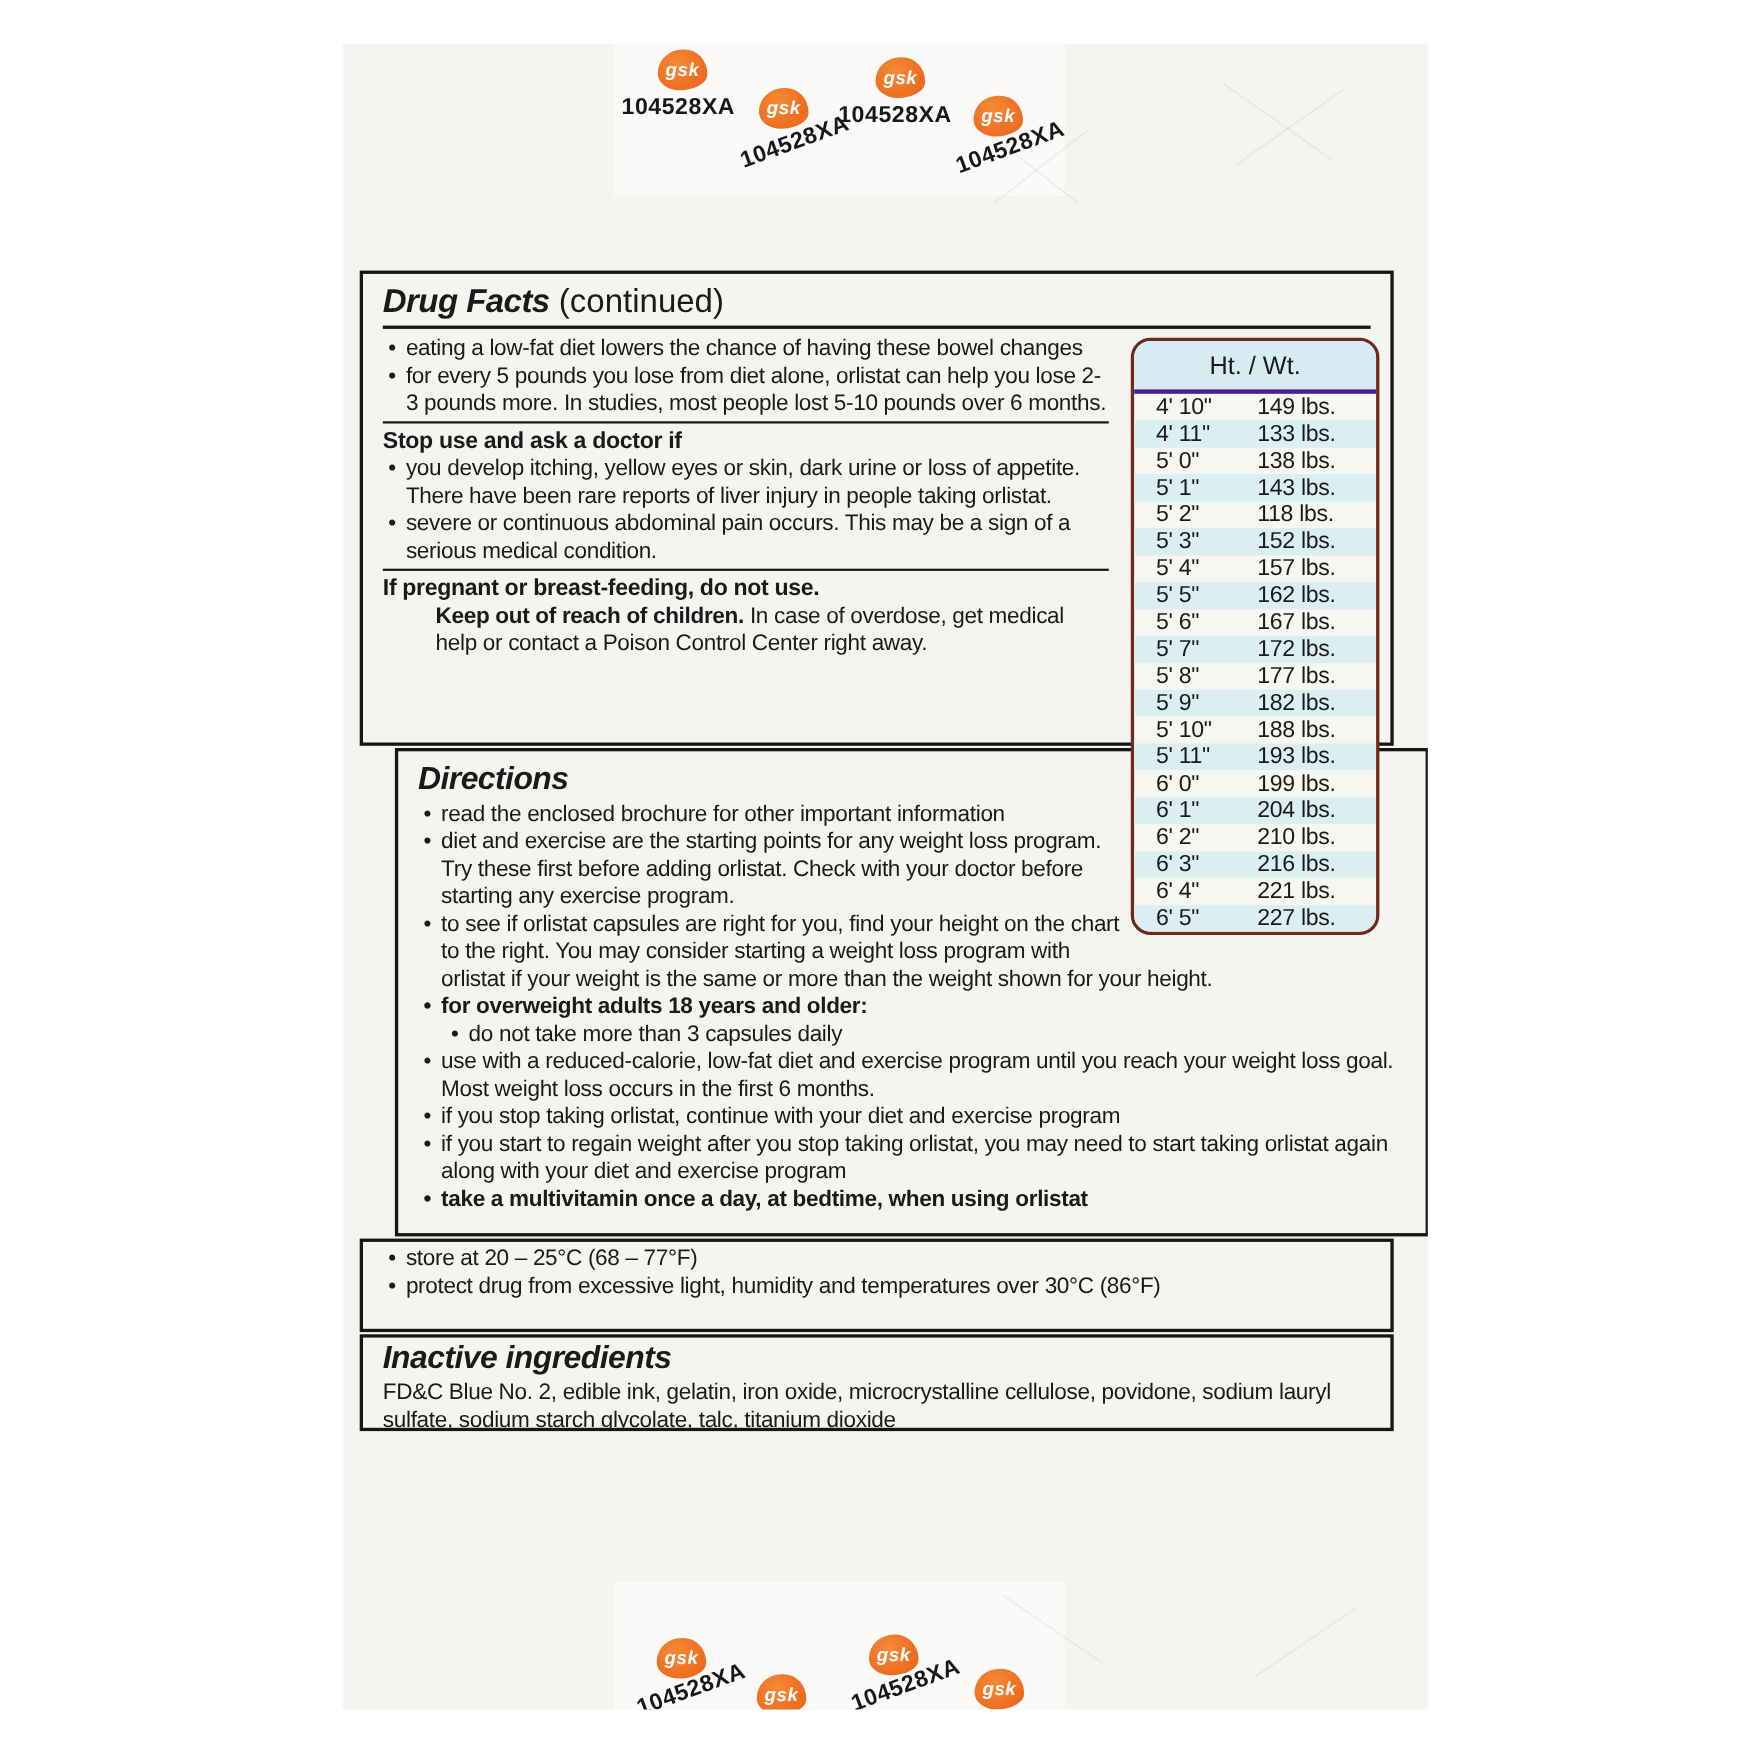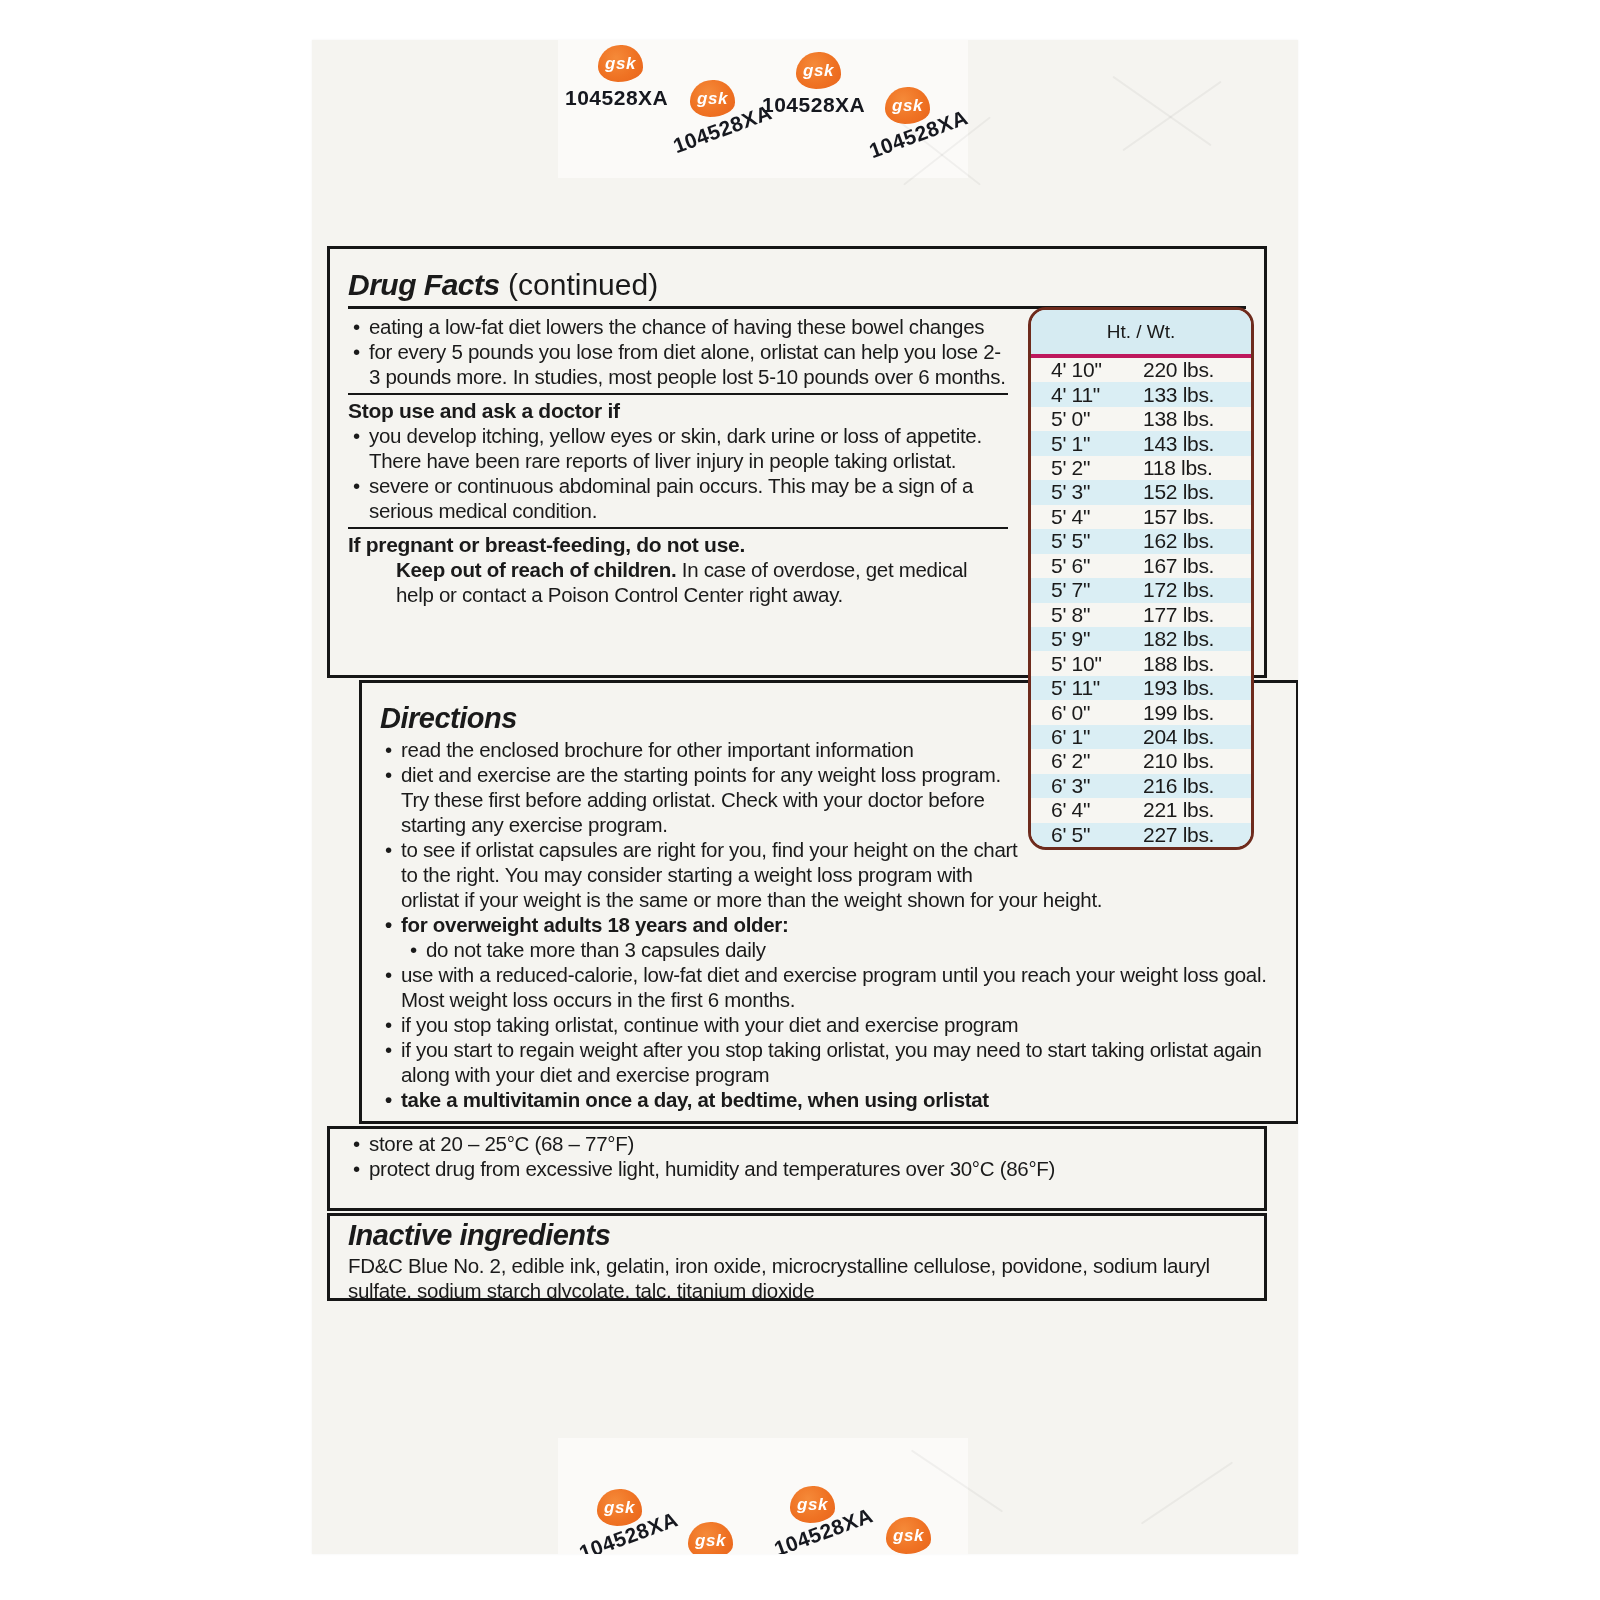--- a/index.html
+++ b/index.html
@@ -52,7 +52,7 @@
   #box-inactive{top:1173px;height:88px;}
   #box-questions{top:1263px;height:39px;}
 
-  .inner{padding:18px 18px 0 18px;}
+  .inner{padding:8px 18px 0 18px;}
 
   .df-titleline{font-size:30px;line-height:36px;white-space:nowrap;}
   .df-title{font-weight:bold;font-style:italic;letter-spacing:-0.5px;}

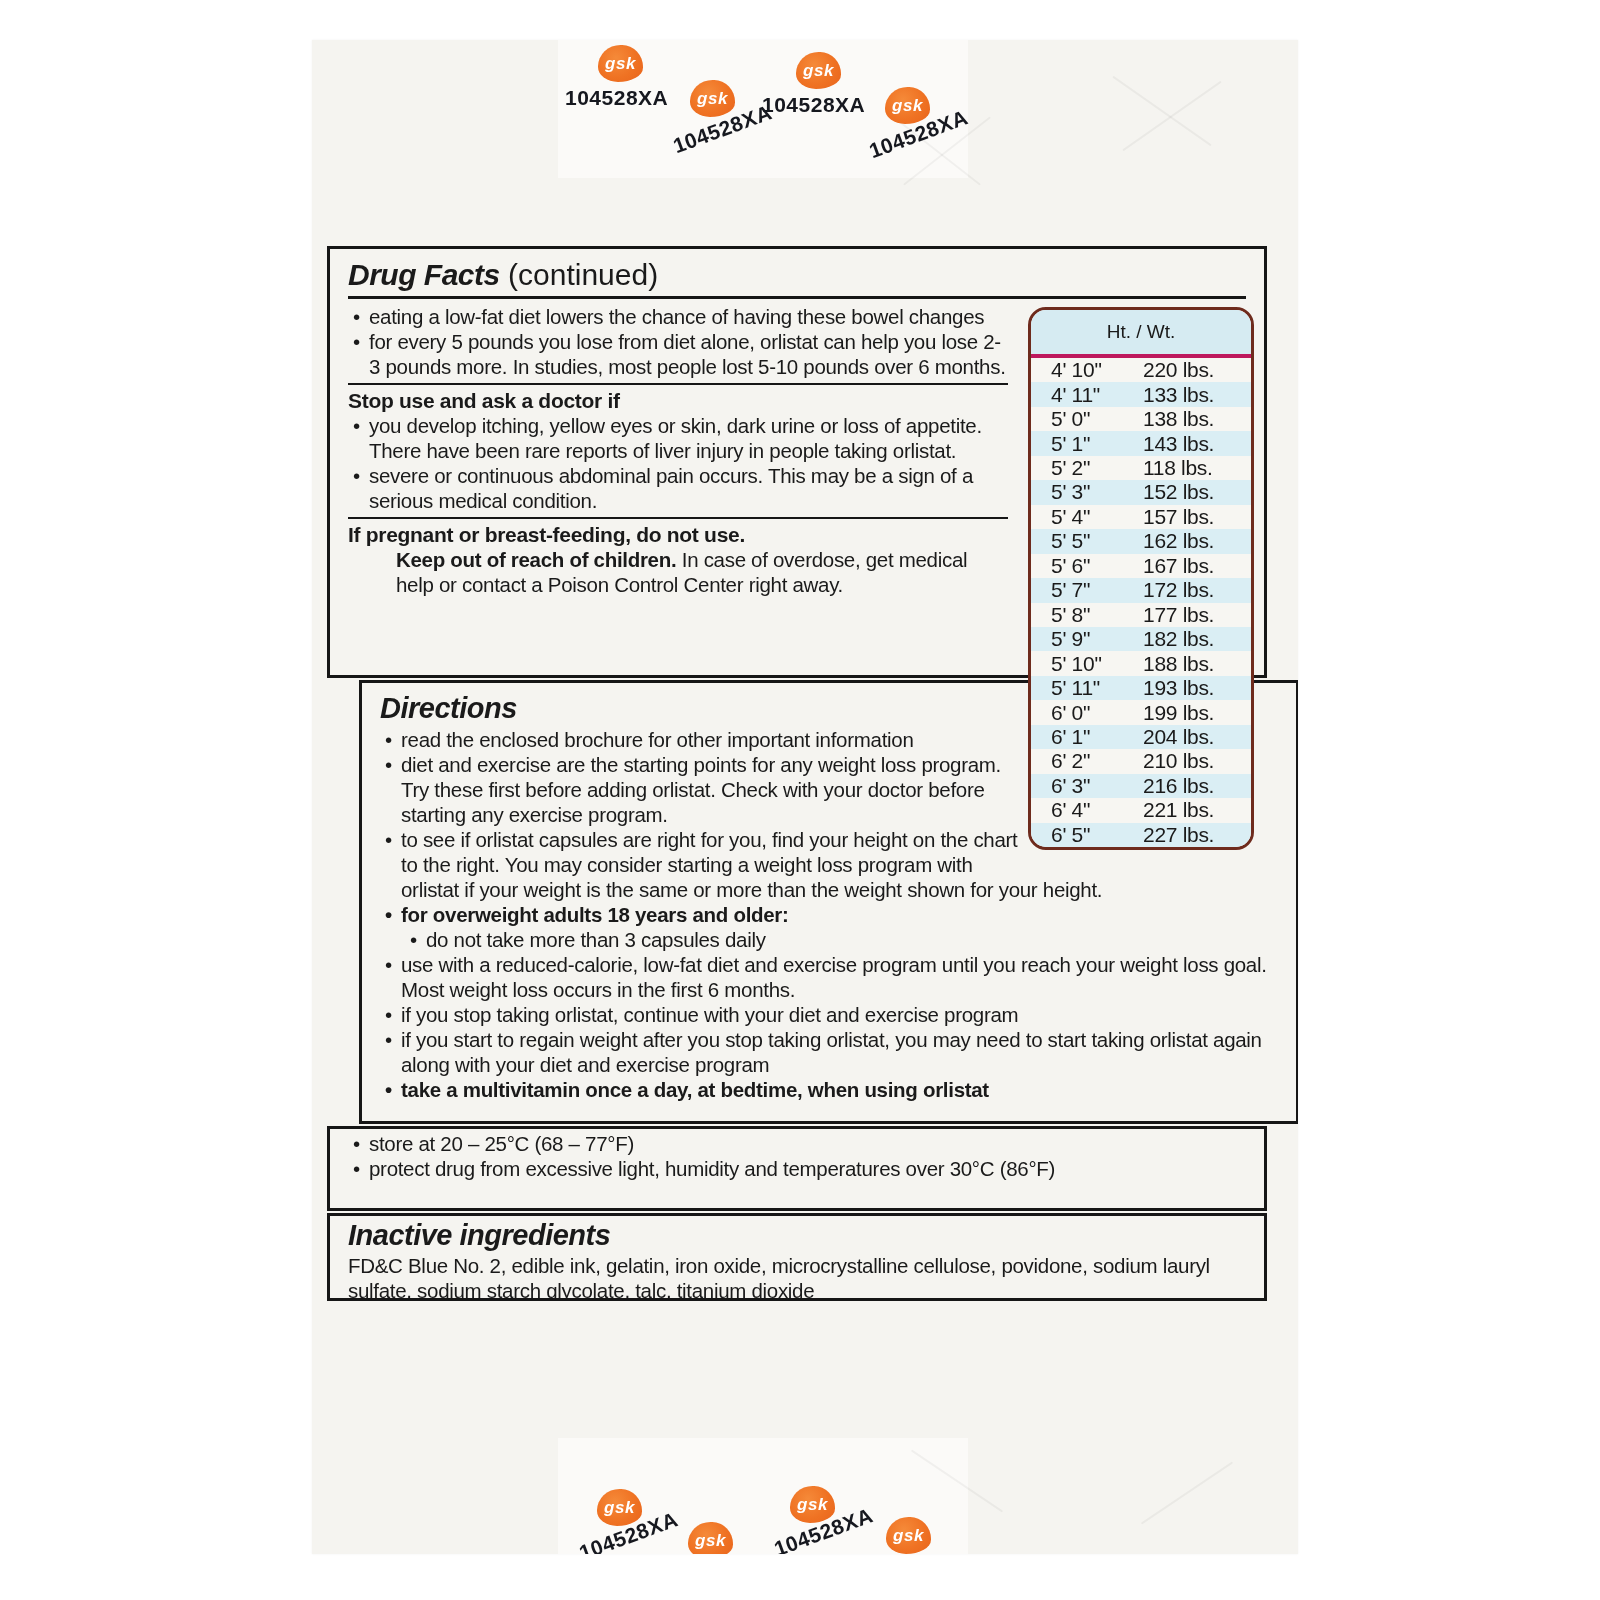--- a/index.html
+++ b/index.html
@@ -93,9 +93,9 @@
   }
   .hw-header{
     height:44px;flex:0 0 44px;background:#d6ebf2;
-    border-bottom:4px solid #be185d;
+    border-bottom:4px solid #4c1d95;
     display:flex;align-items:center;justify-content:center;
-    font-size:19px;color:#1a1a1a;
+    font-size:23px;color:#1a1a1a;
   }
   .hw-rows{flex:1;display:flex;flex-direction:column;}
   .hw-row{flex:1;display:flex;align-items:center;font-size:21px;letter-spacing:-0.3px;}

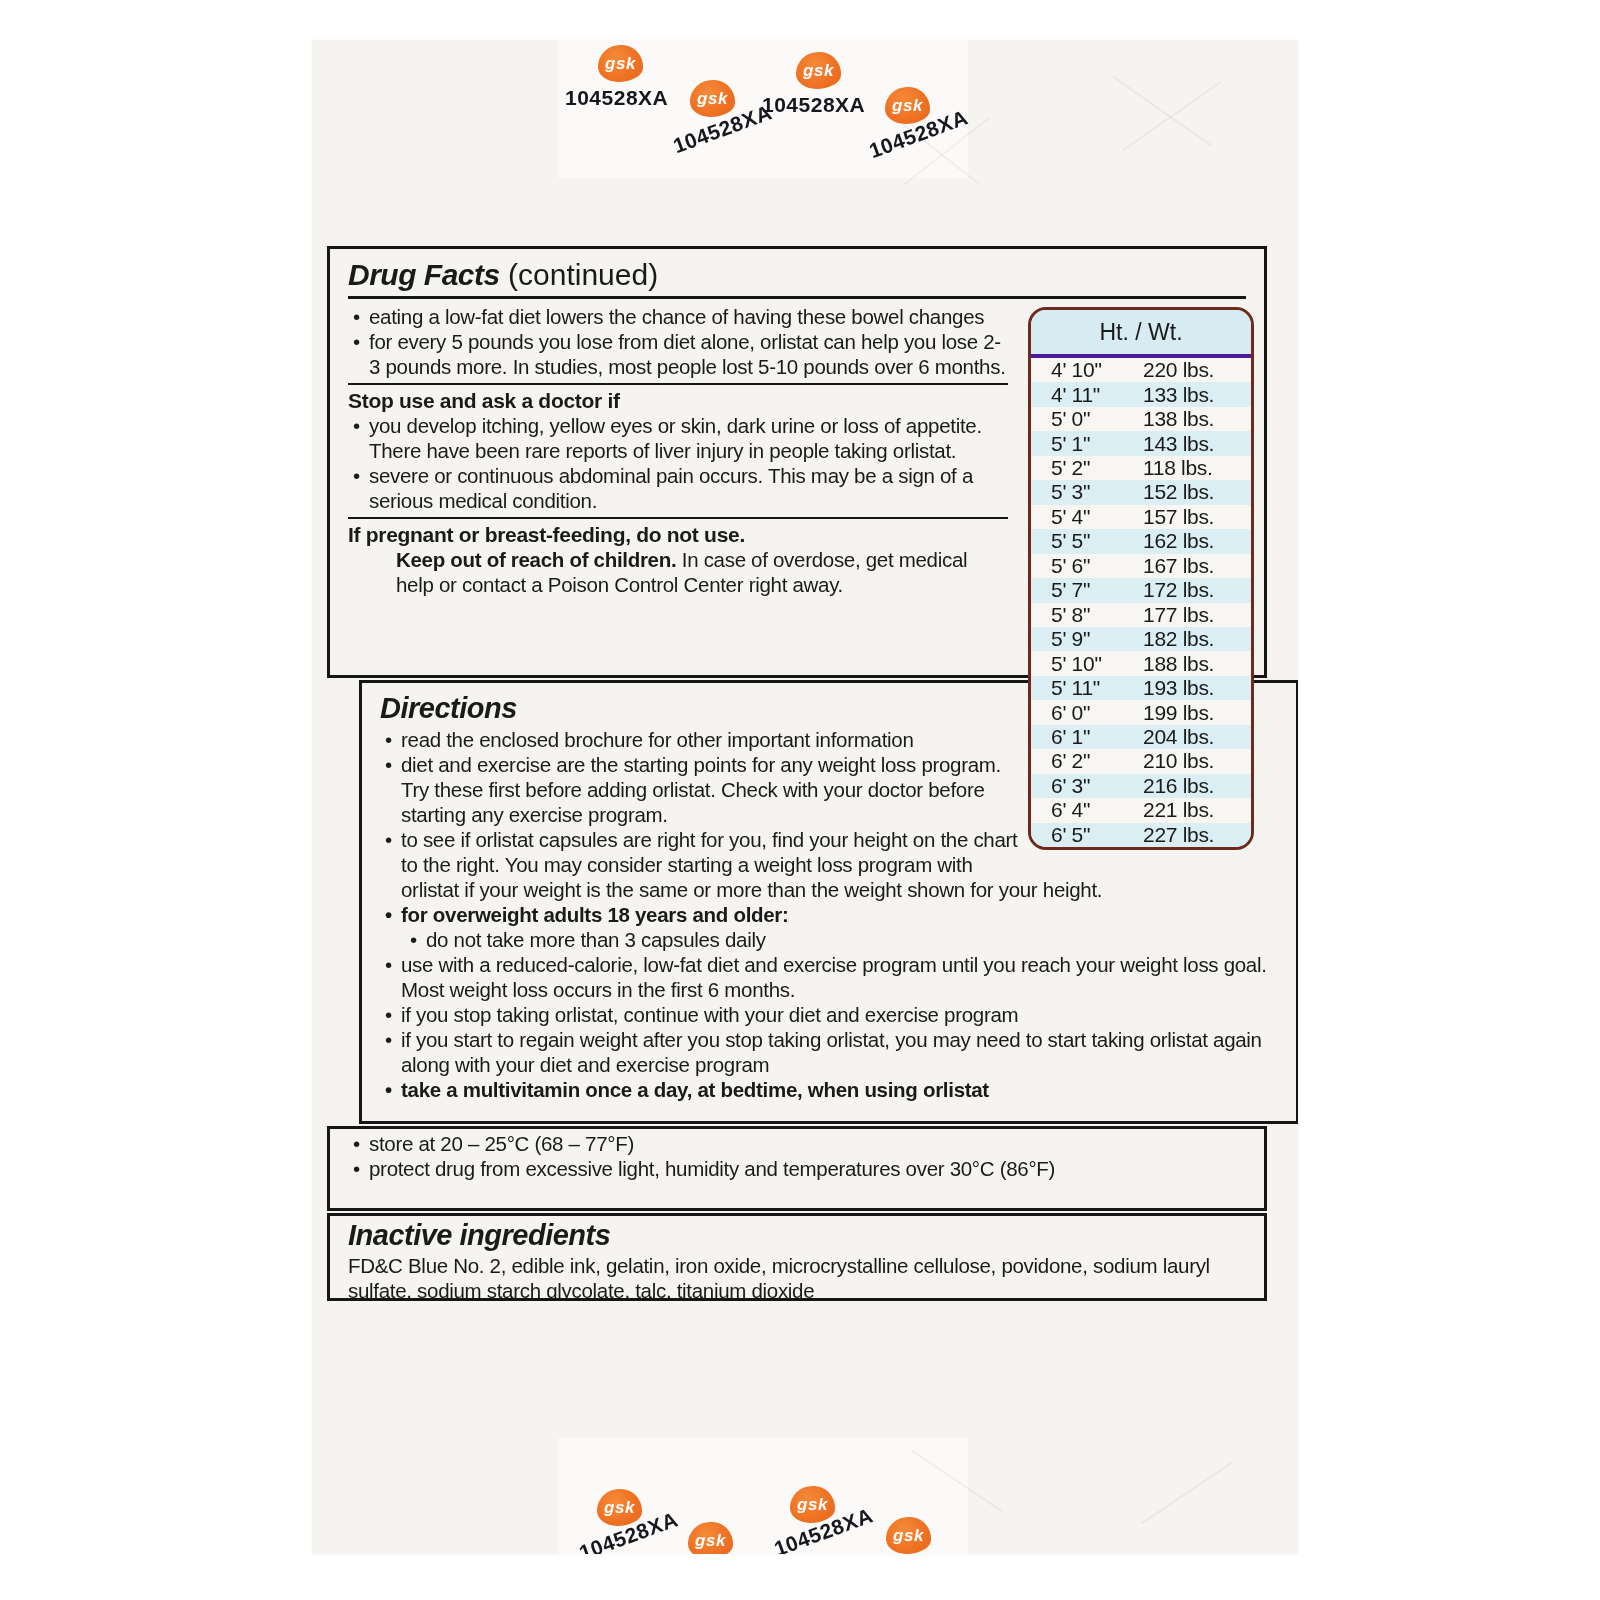--- a/index.html
+++ b/index.html
@@ -217,7 +217,7 @@
 
         <div class="hw-row">
           <span class="hw-ht">4' 10"</span>
-          <span class="hw-wt">220 lbs.</span>
+          <span class="hw-wt">149 lbs.</span>
         </div>
 
         <div class="hw-row alt">

